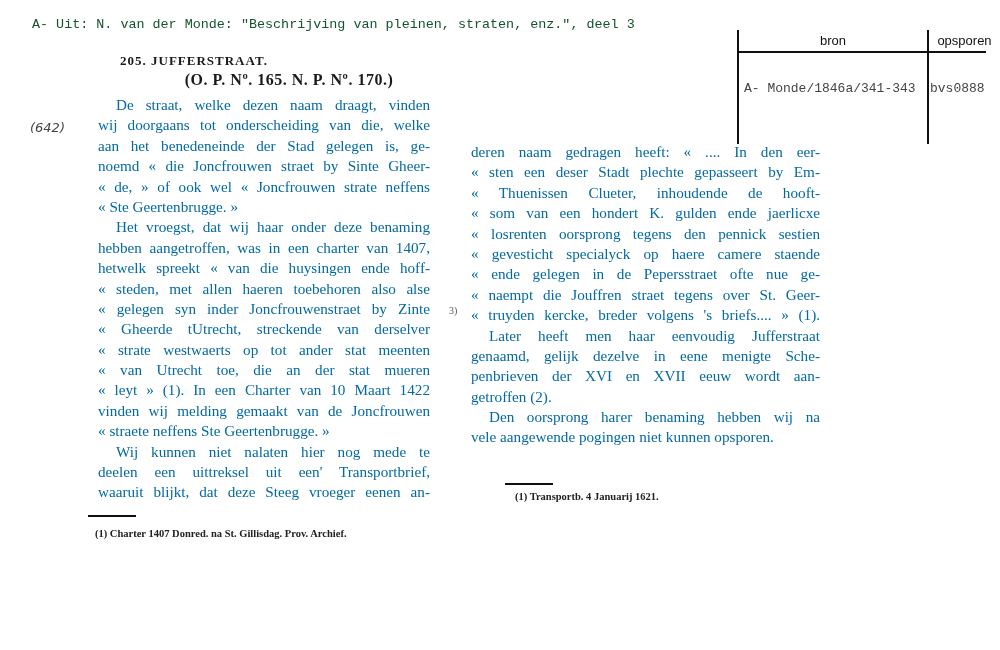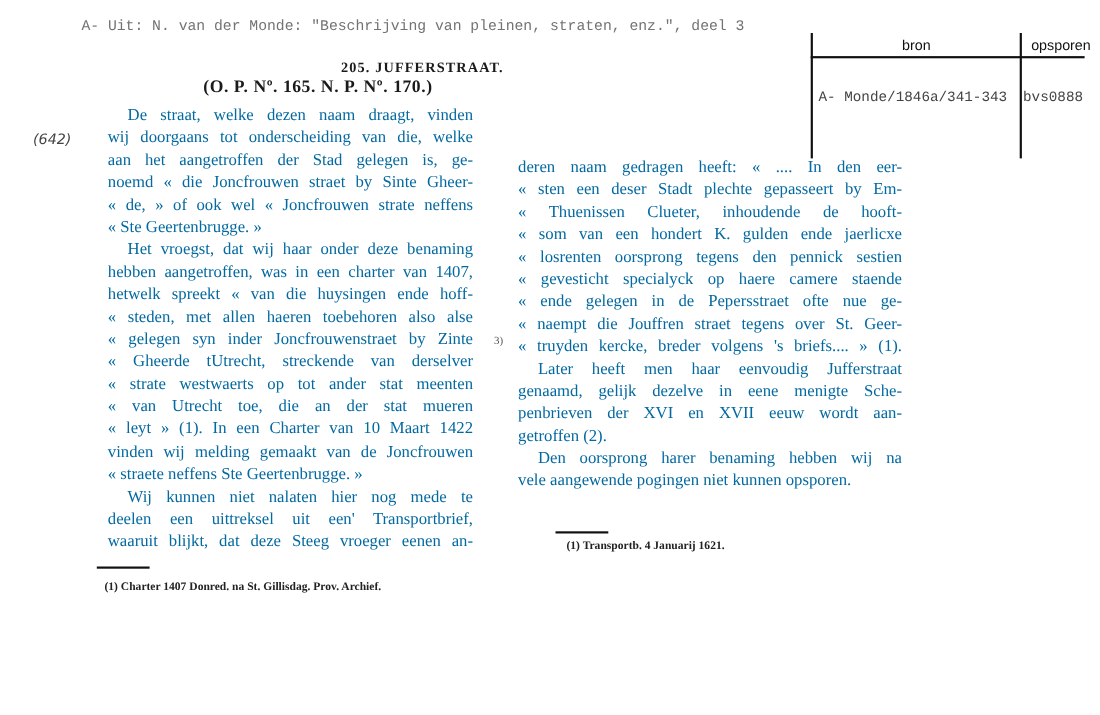--- a/index.html
+++ b/index.html
@@ -12,9 +12,8 @@
   .sans { font-family: "Liberation Sans", "DejaVu Sans", sans-serif; }
 
   .header-line {
-    position: absolute; left: 32px; top: 17px; font-size: 13.4px; color: #737373;
+    position: absolute; left: 32px; top: 17px; font-size: 13.4px; color: #14532d;
     white-space: pre;
-    margin-left: 42px;
   }
 
   

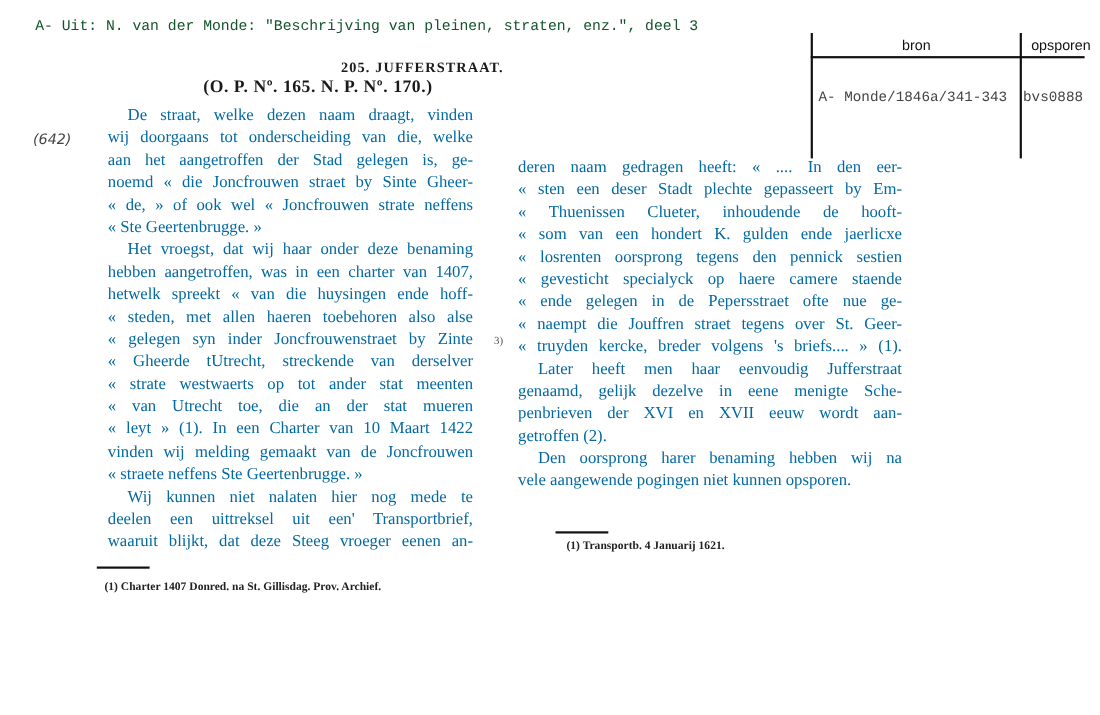--- a/index.html
+++ b/index.html
@@ -29,7 +29,7 @@
   .col .ln.last { text-align-last: left; }
   .col .ln.indent { padding-left: 18px; }
 
-  .title { position: absolute; left: 120px; top: 53px; width: 338px; text-align: right; font-weight: bold; font-size: 13px; letter-spacing: 1px; }
+  .title { position: absolute; left: 120px; top: 53px; width: 338px; text-align: left; font-weight: bold; font-size: 13px; letter-spacing: 1px; }
   .subtitle { position: absolute; left: 120px; top: 71px; width: 338px; text-align: center; font-weight: bold; font-size: 16px; letter-spacing: 0.5px; }
 
   .margin-note { position: absolute; left: 30px; top: 120px; font-size: 13px; color: #444; font-style: italic; font-family: "DejaVu Sans", sans-serif; }

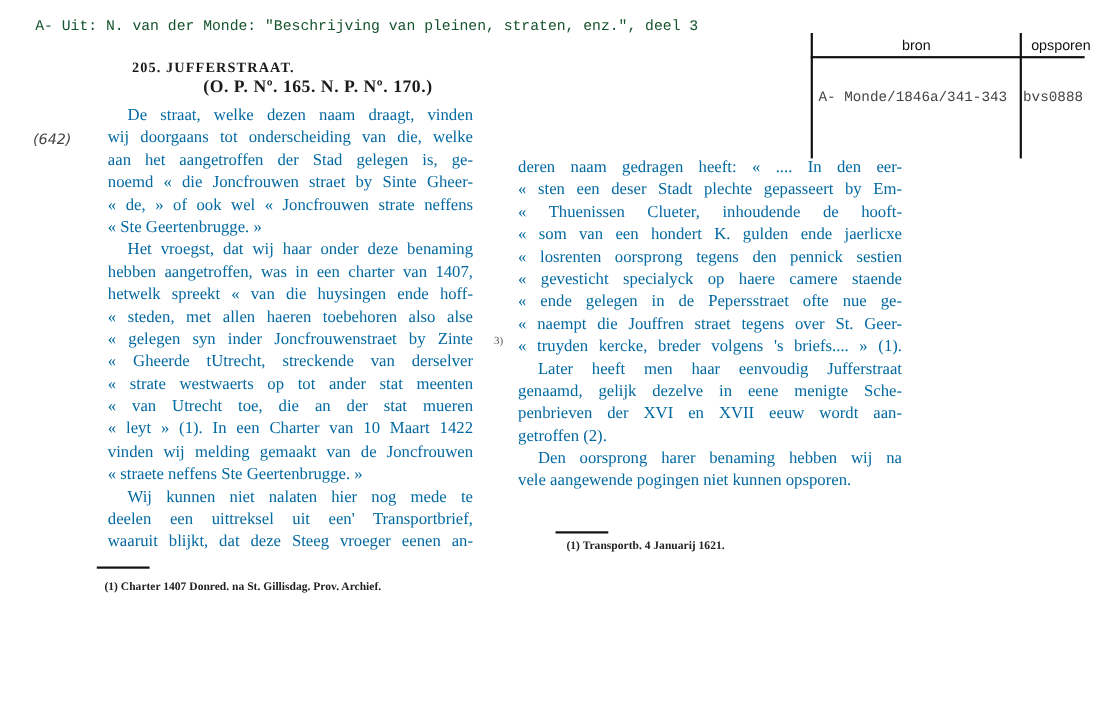--- a/index.html
+++ b/index.html
@@ -62,7 +62,7 @@
 <div class="col serif" id="left-col" style="left:98px; top:95px; width:332px;">
     <span class="ln indent">De straat, welke dezen naam draagt, vinden</span>
     <span class="ln">wij doorgaans tot onderscheiding van die, welke</span>
-    <span class="ln">aan het aangetroffen der Stad gelegen is, ge-</span>
+    <span class="ln">aan het benedeneinde der Stad gelegen is, ge-</span>
     <span class="ln">noemd « die Joncfrouwen straet by Sinte Gheer-</span>
     <span class="ln">« de, » of ook wel « Joncfrouwen strate neffens</span>
     <span class="ln last">« Ste Geertenbrugge. »</span>

